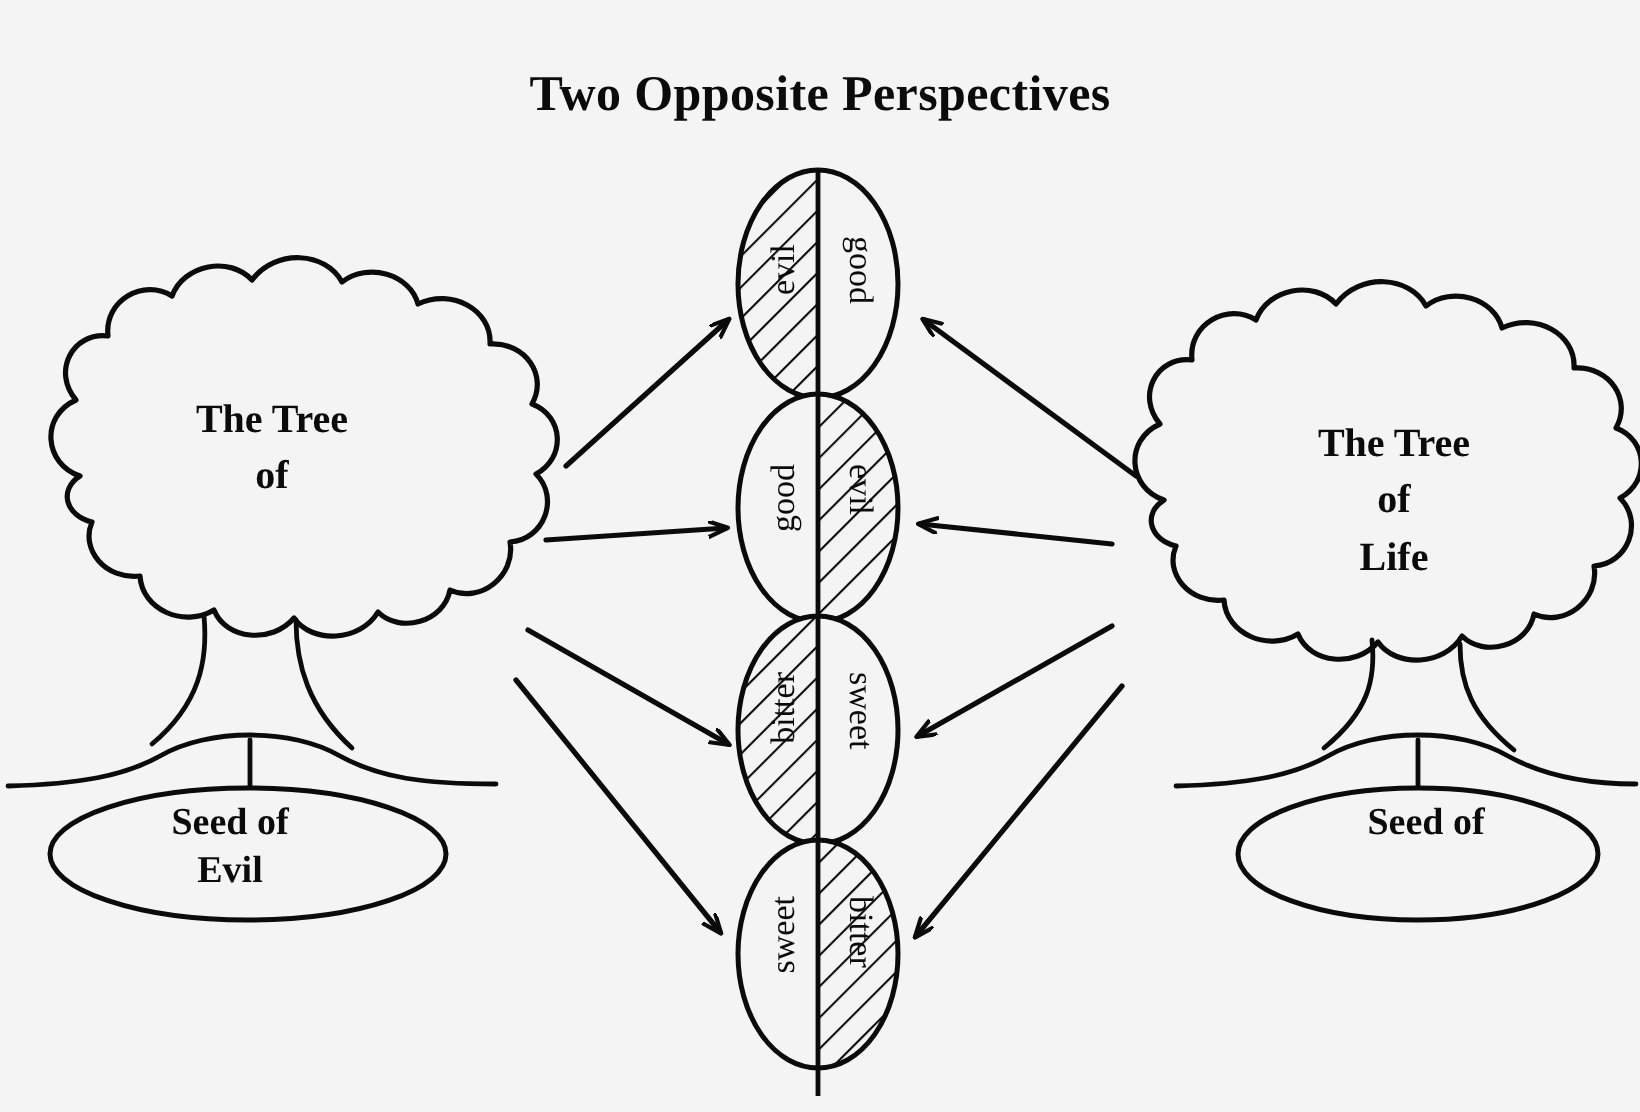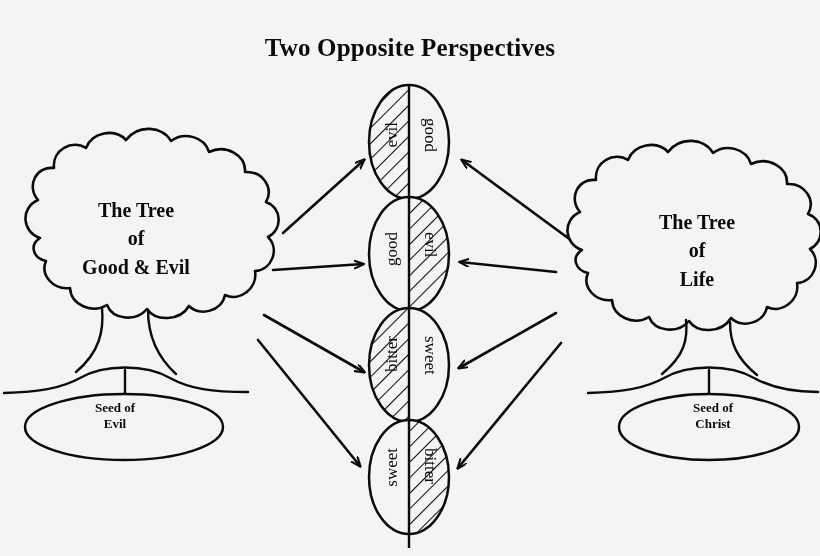--- a/index.html
+++ b/index.html
@@ -217,7 +217,6 @@
     <div class="txt tree-label" id="tree-left-label">
       <div>The Tree</div>
       <div>of</div>
-      <div>Good &amp; Evil</div>
     </div>
 
     <div class="txt tree-label" id="tree-right-label">

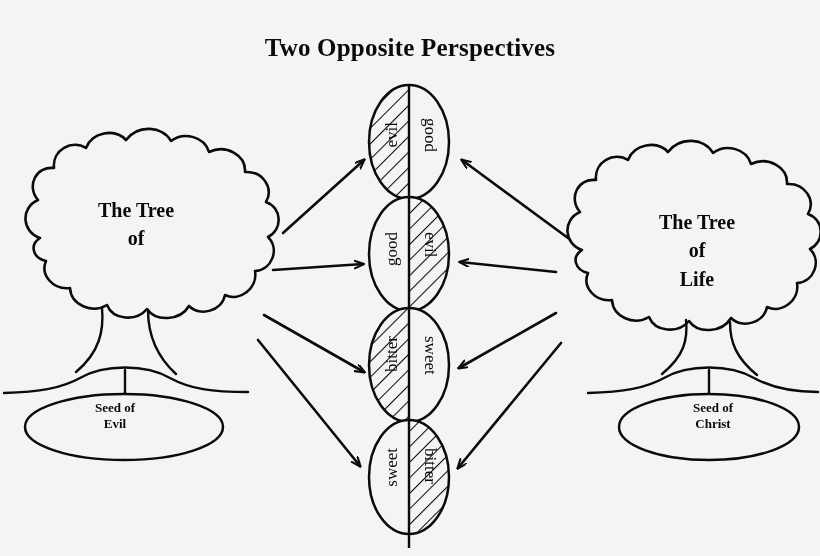--- a/index.html
+++ b/index.html
@@ -59,7 +59,7 @@
   #tree-left-label { left: 16px; top: 196px; width: 240px; }
   #tree-right-label { left: 572px; top: 208px; width: 250px; }
   .seed-label {
-    font-size: 13px;
+    font-size: 19px;
     line-height: 1.25;
   }
   #seed-left-label { left: 20px; top: 400px; width: 190px; }

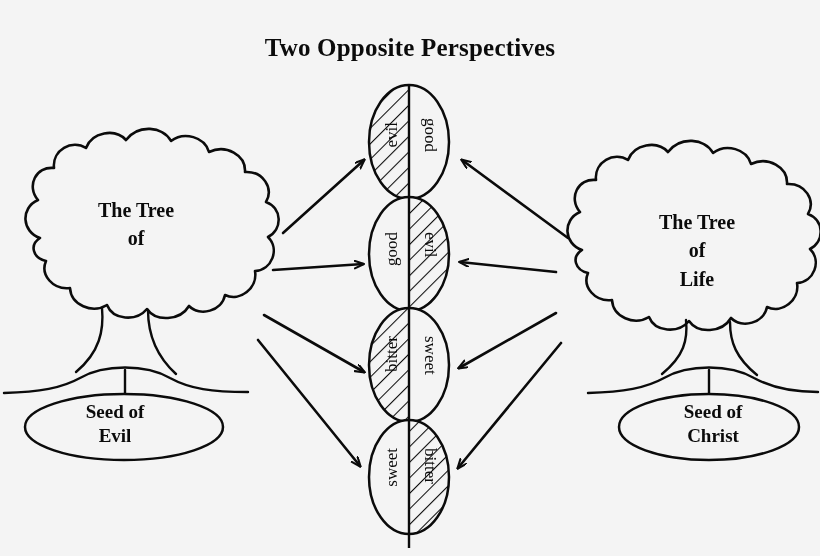--- a/index.html
+++ b/index.html
@@ -232,7 +232,6 @@
 
     <div class="txt seed-label" id="seed-right-label">
       <div>Seed of</div>
-      <div>Christ</div>
     </div>
 
     <div class="vlabel up" style="left:382px; top:122px;">evil</div>

